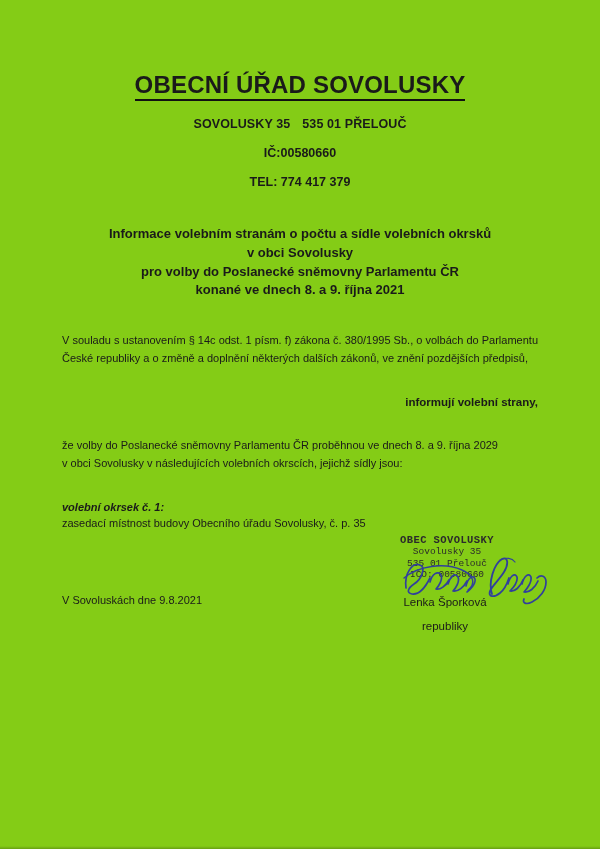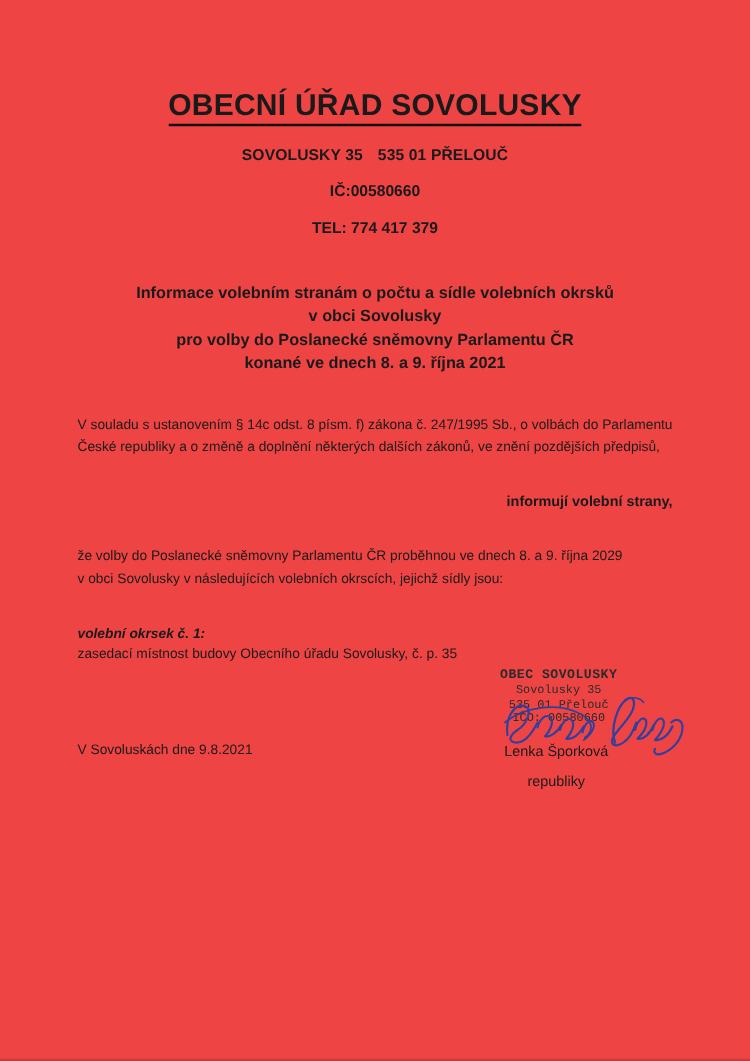--- a/index.html
+++ b/index.html
@@ -17,7 +17,7 @@
     width: 600px;
     height: 849px;
     margin: 0 auto;
-    background: #ef4444;
+    background: #84cc16;
     overflow: hidden;
     box-sizing: border-box;
   }

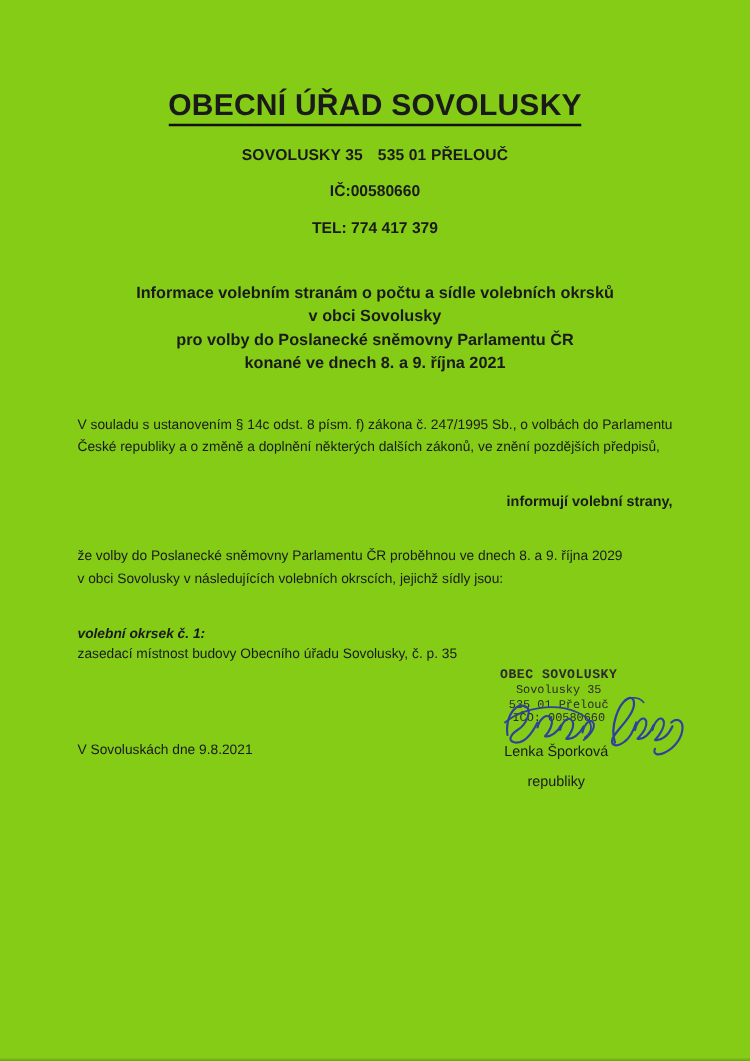--- a/index.html
+++ b/index.html
@@ -216,7 +216,7 @@
       <div>konané ve dnech 8. a 9. října 2021</div>
     </div>
 
-    <p class="para para-legal">V souladu s ustanovením § 14c odst. 8 písm. f) zákona č. 247/1995 Sb., o volbách do Parlamentu České republiky a o změně a doplnění některých dalších zákonů, ve znění pozdějších předpisů,</p>
+    <p class="para para-legal">V souladu s ustanovením § 14c odst. 1 písm. f) zákona č. 380/1995 Sb., o volbách do Parlamentu České republiky a o změně a doplnění některých dalších zákonů, ve znění pozdějších předpisů,</p>
 
     <p class="centered-bold">informují volební strany,</p>
 

